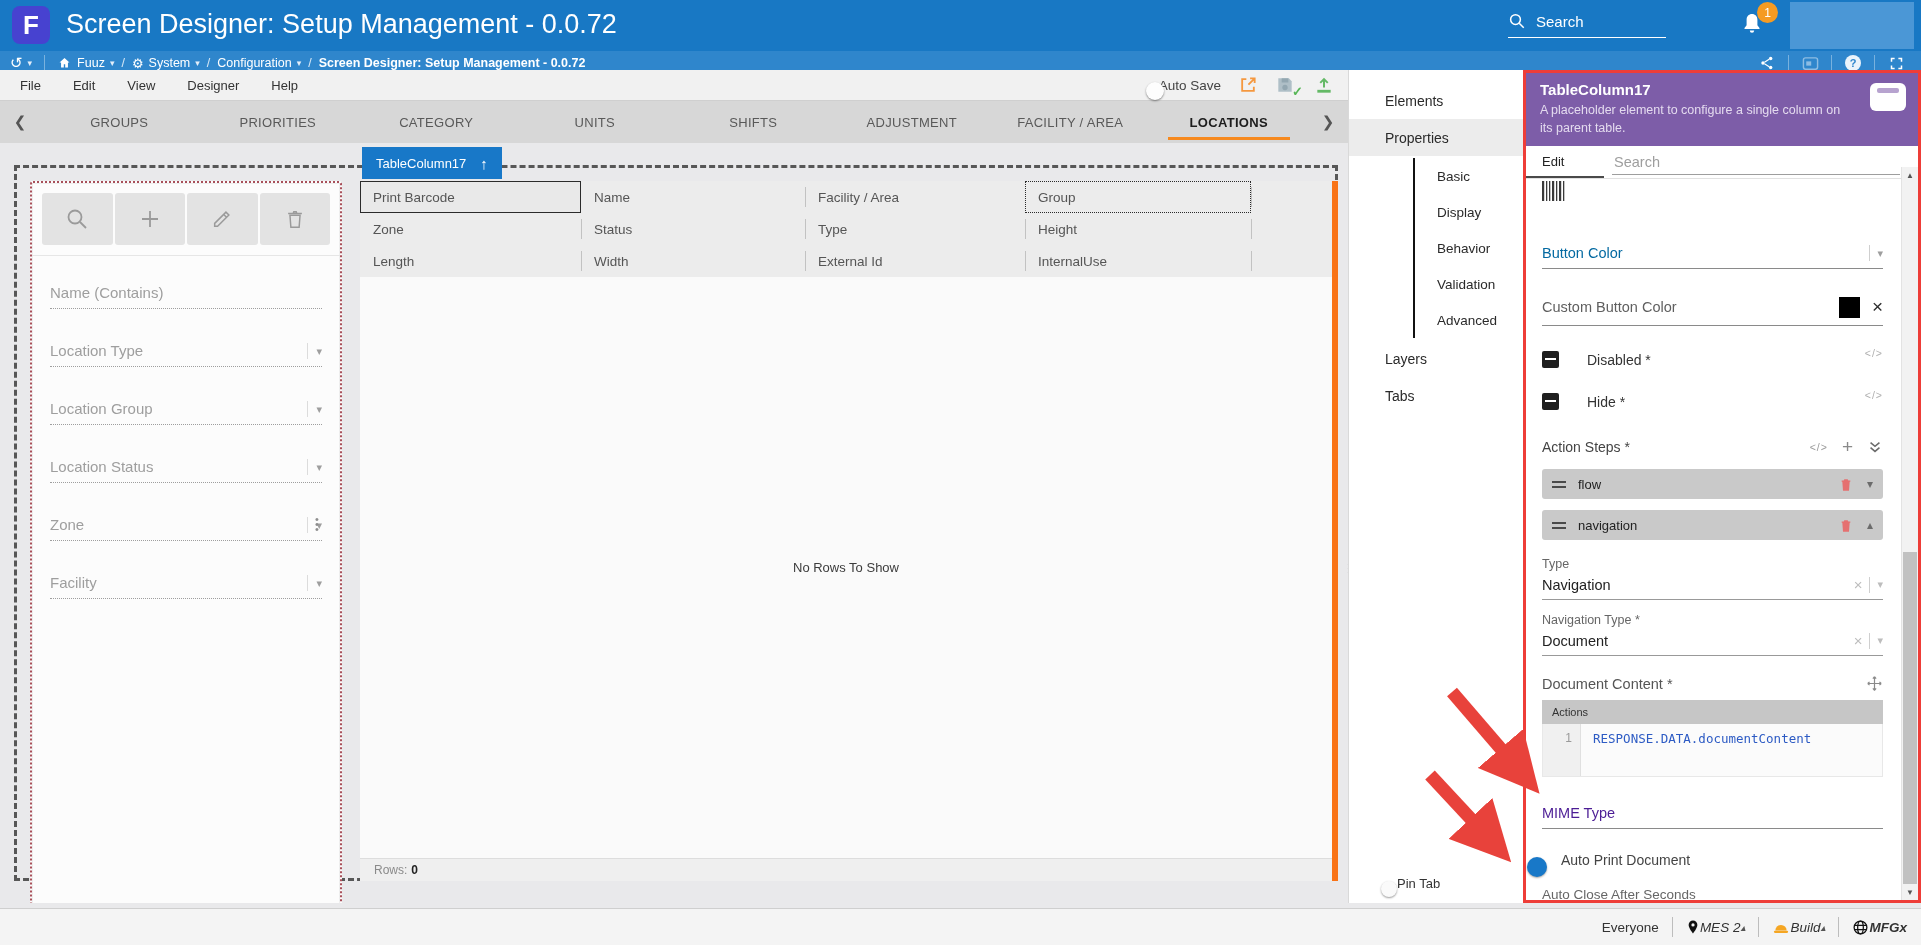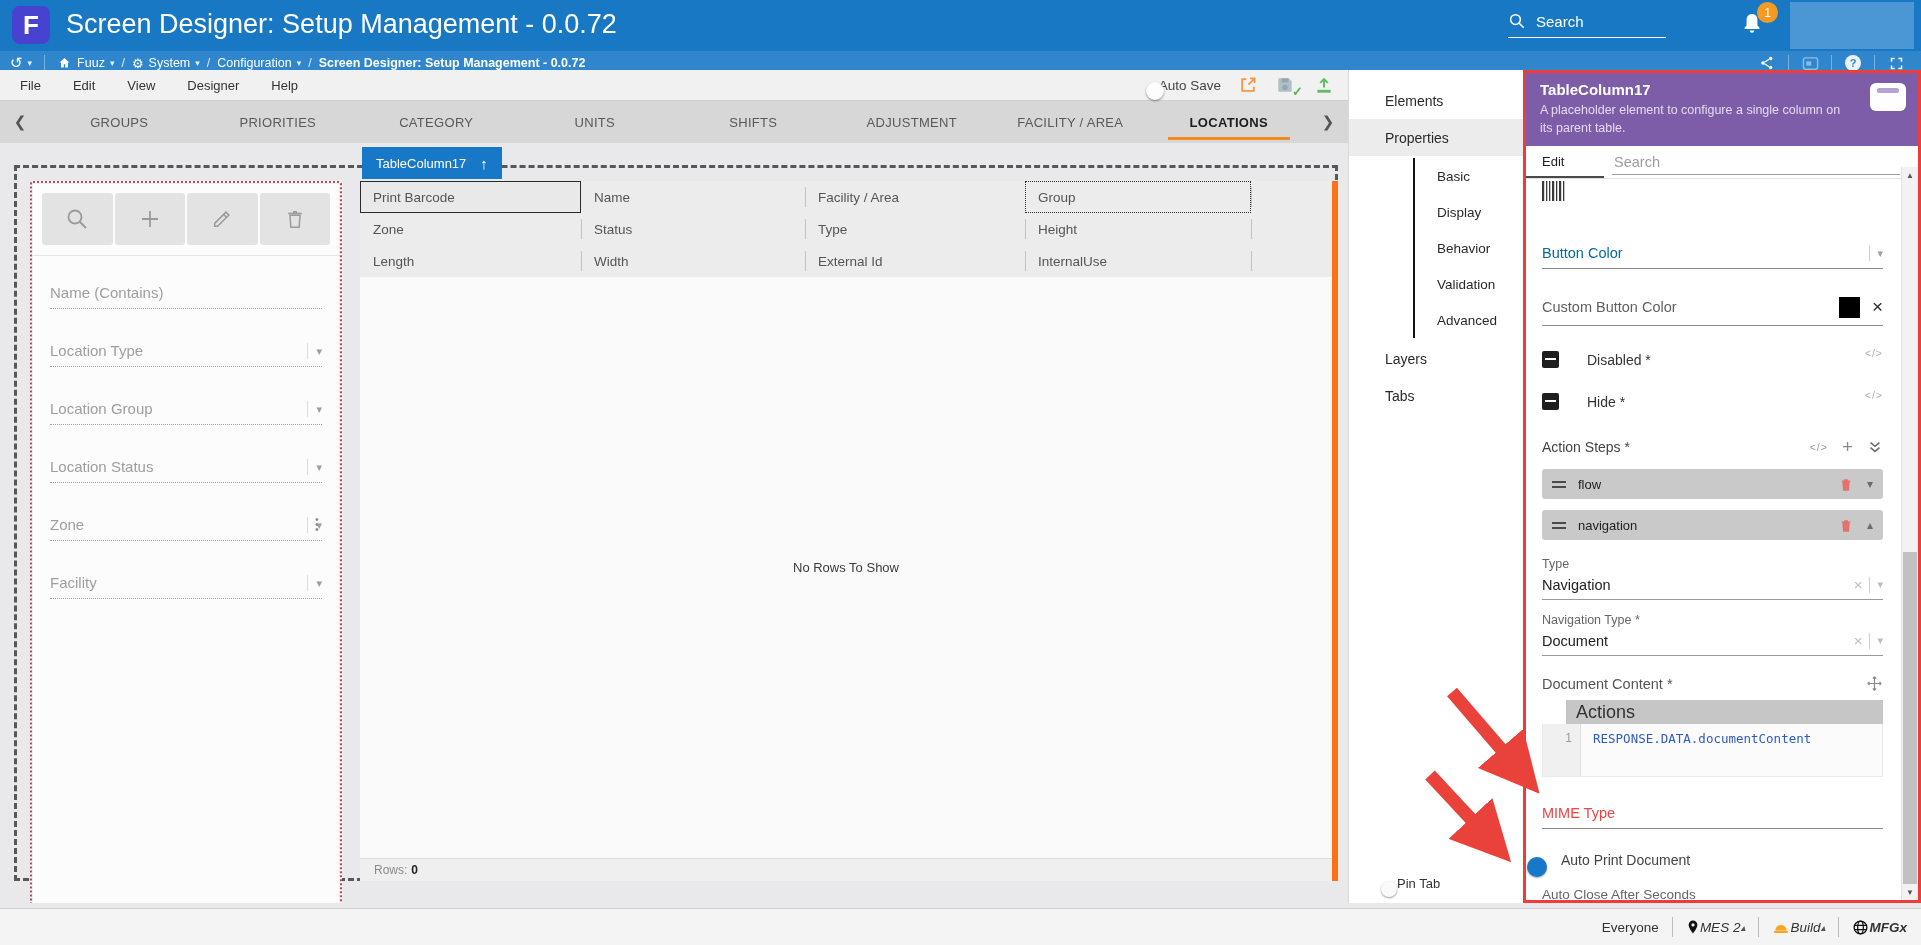--- a/index.html
+++ b/index.html
@@ -172,7 +172,7 @@
   .doc-head .lbl { font-size:14.5px; color:#555; }
   .code-block { margin-top:8px; }
   .code-head { height:24px; background:#c6c6c6; display:flex; align-items:center; padding-left:10px;
-               font-size:18px; color:#333;margin-left:24px; }
+               font-size:11px; color:#333; }
   .code-body { height:53px; background:#fbfbfb; display:flex; border:1px solid #e8e8e8; border-top:none; }
   .code-gutter { width:38px; background:#f0f0f0; border-right:1px solid #e0e0e0; font-size:12px;
                  color:#9a9a9a; text-align:right; padding:7px 8px 0 0; }

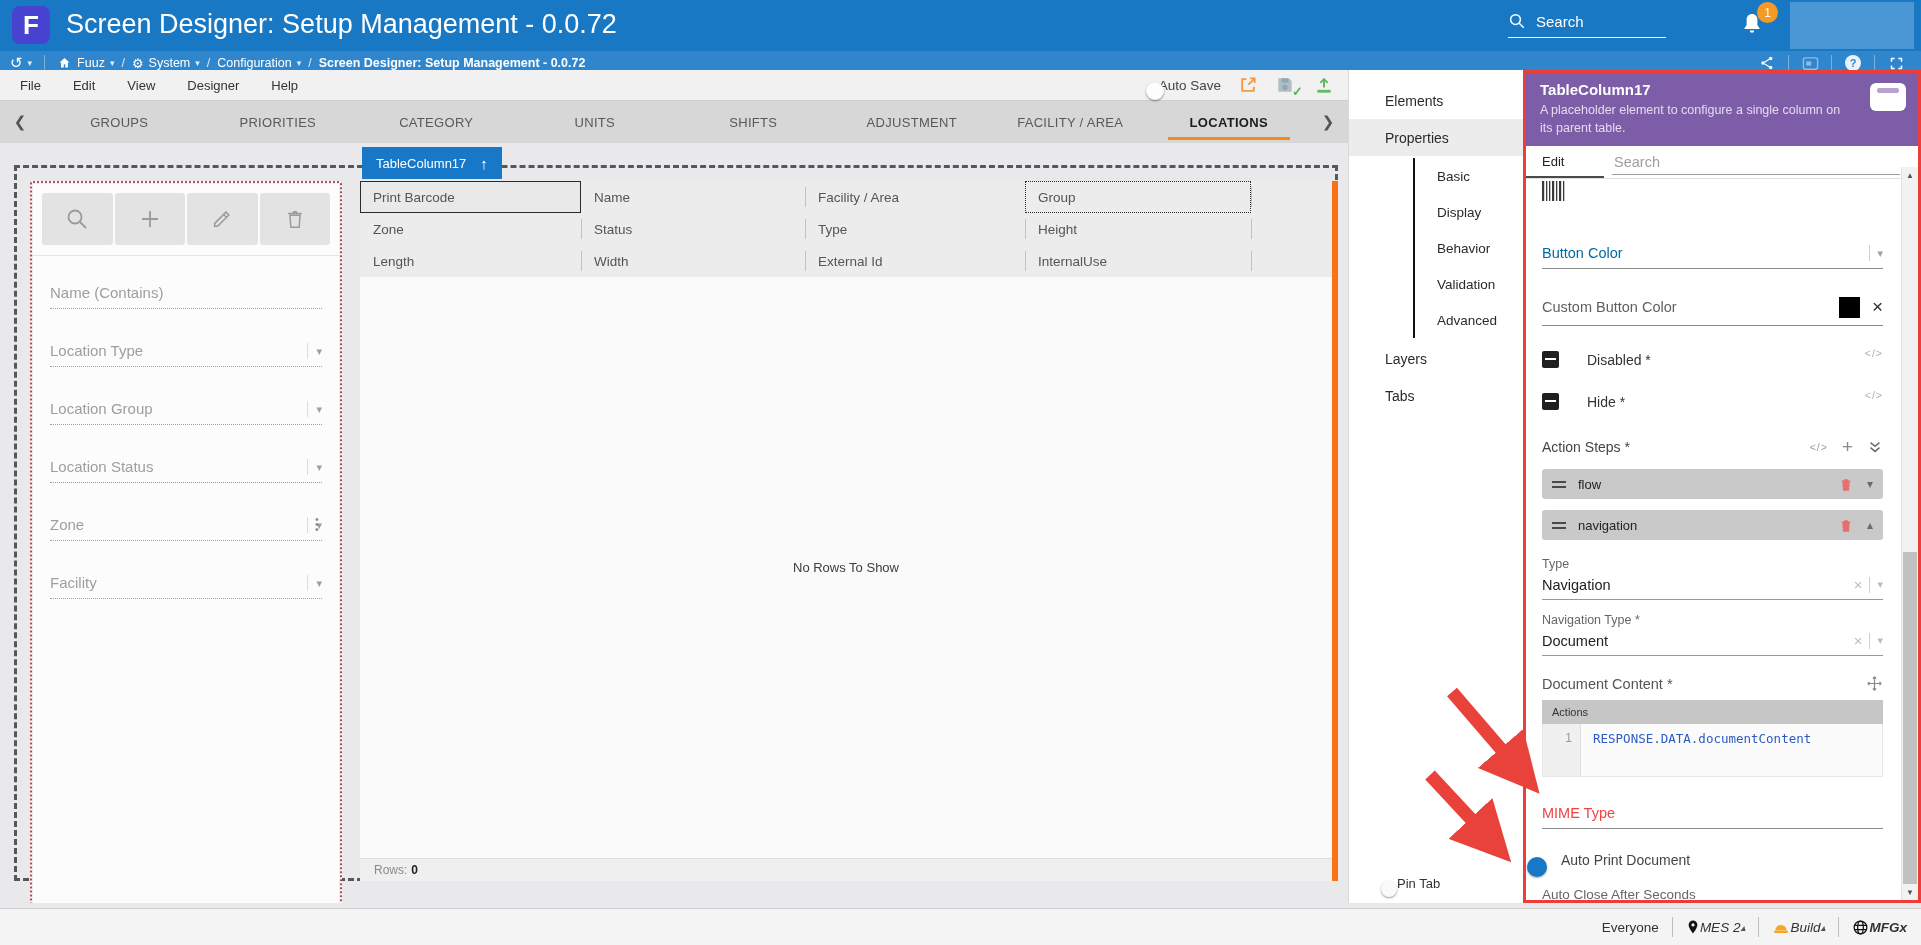--- a/index.html
+++ b/index.html
@@ -629,7 +629,7 @@
 
       <div class="field-mime">
         <div class="u-row">
-          <span class="ins-label" style="color:#ef4444">MIME Type</span>
+          <span class="ins-label" style="color:#4c1d95">MIME Type</span>
         </div>
       </div>
 

